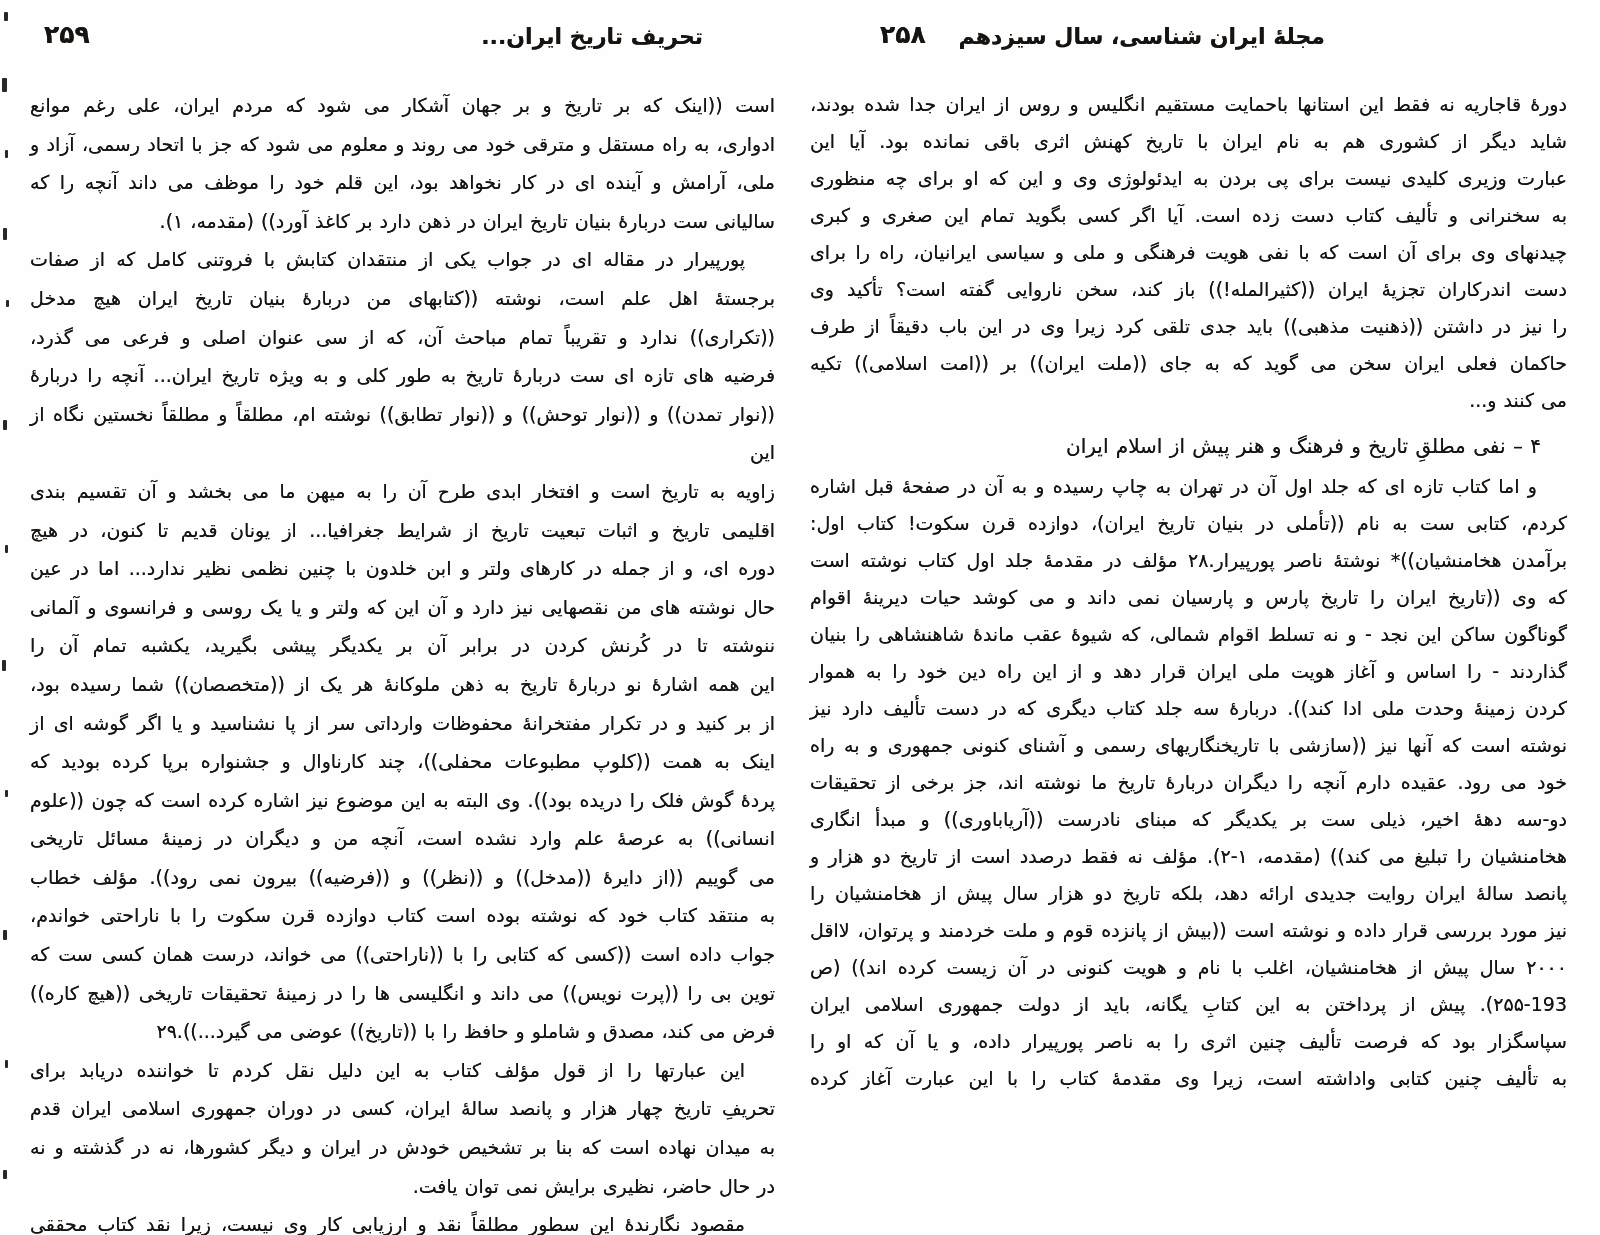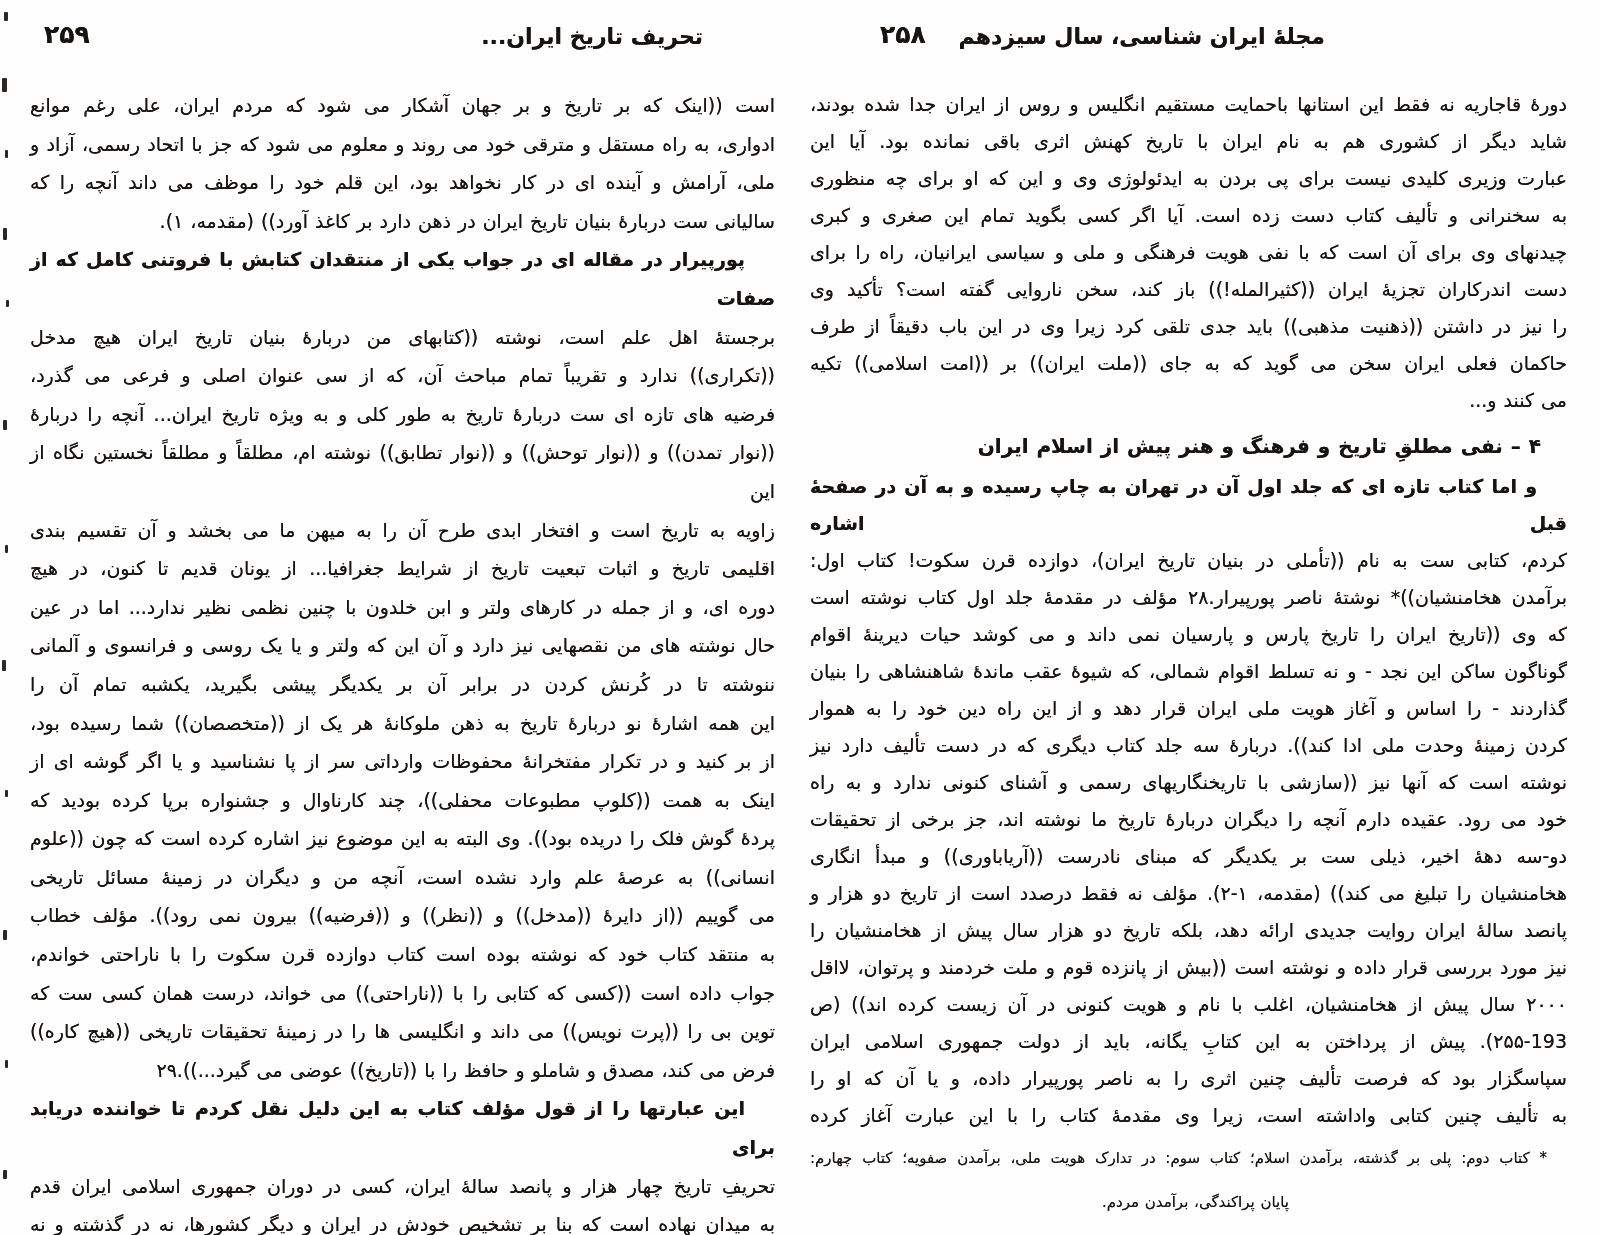--- a/index.html
+++ b/index.html
@@ -41,7 +41,7 @@
     text-shadow:0 0 .55px rgba(22,18,14,.8);
     word-spacing:1px;
   }
-  .line.pi{text-indent:30px;font-weight:bold;}
+  .line.pi{text-indent:30px;}
   .line.pe{text-align:right;text-align-last:right;}
   .line.h{
     font-weight:700;text-align:right;text-align-last:right;

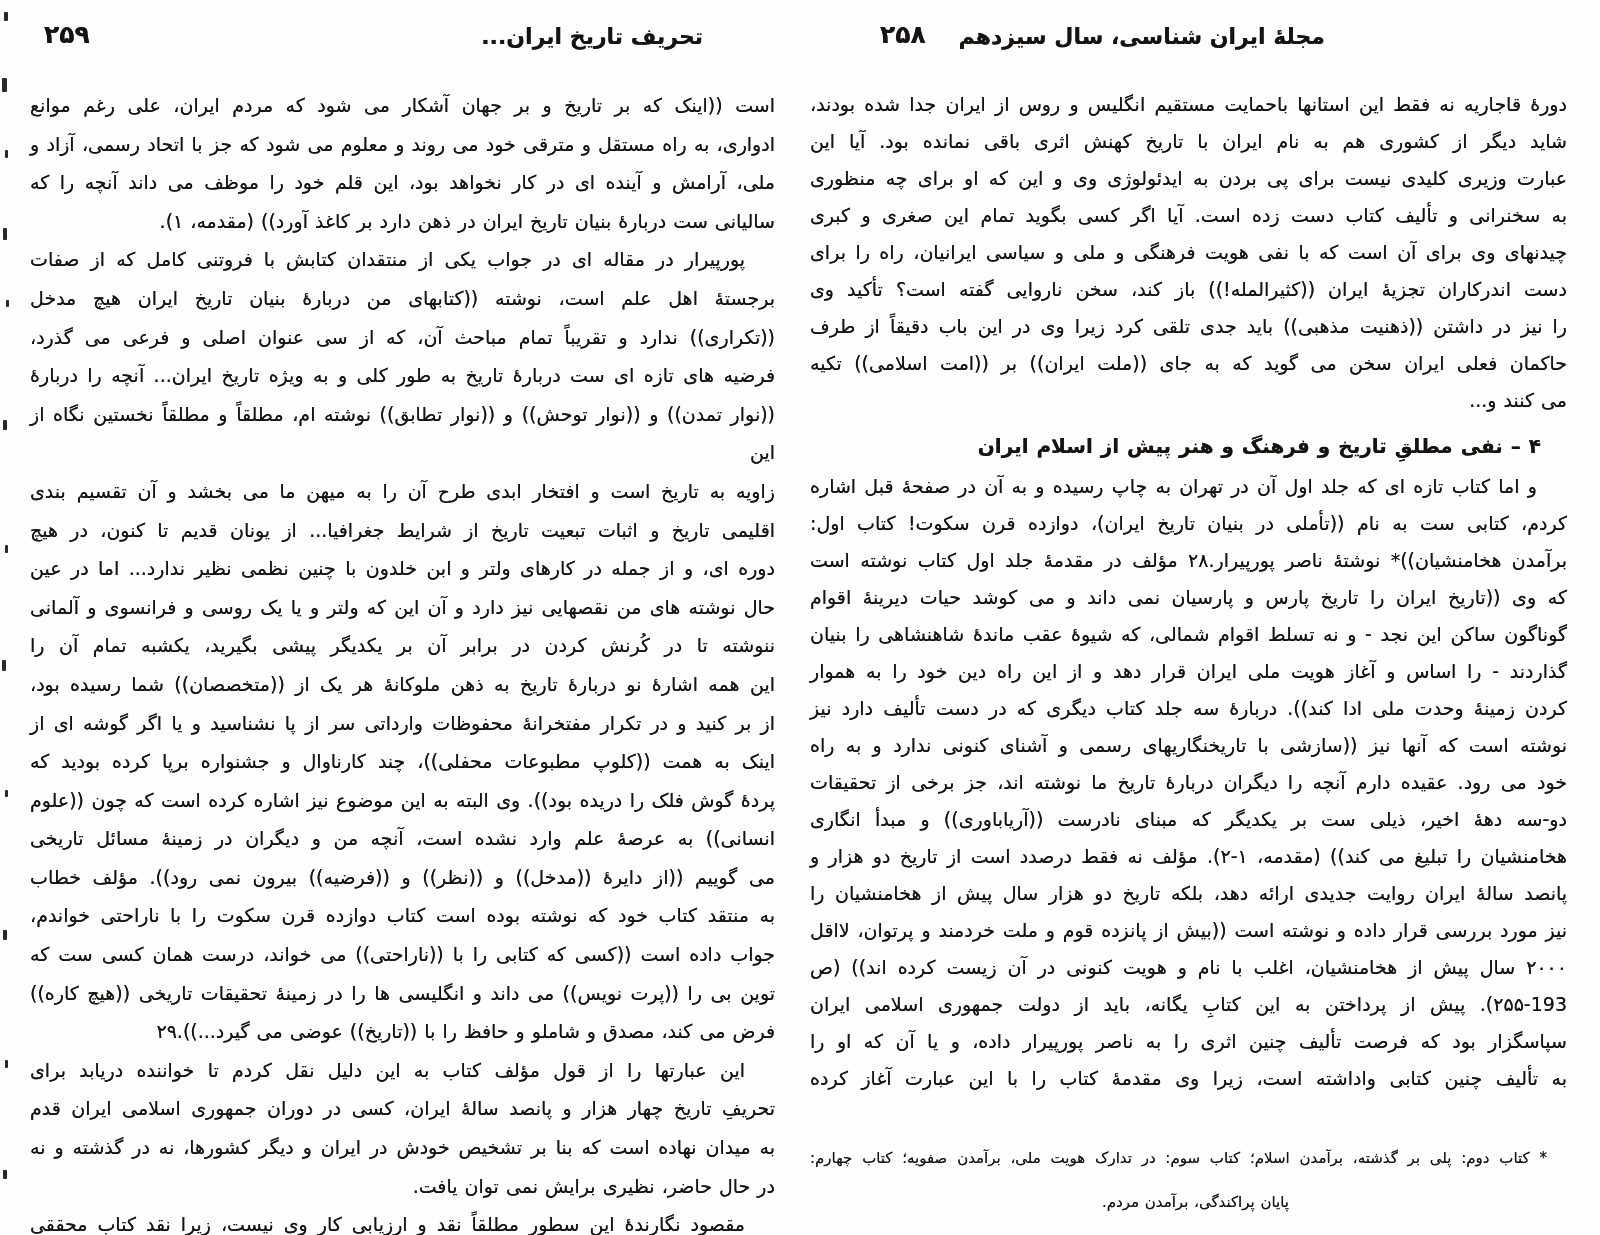--- a/index.html
+++ b/index.html
@@ -44,7 +44,7 @@
   .line.pi{text-indent:30px;}
   .line.pe{text-align:right;text-align-last:right;}
   .line.h{
-    font-weight:700;text-align:right;text-align-last:right;
+    font-weight:400;text-align:right;text-align-last:right;
     text-indent:26px;font-size:20px;
     margin-top:9px;margin-bottom:3px;
   }

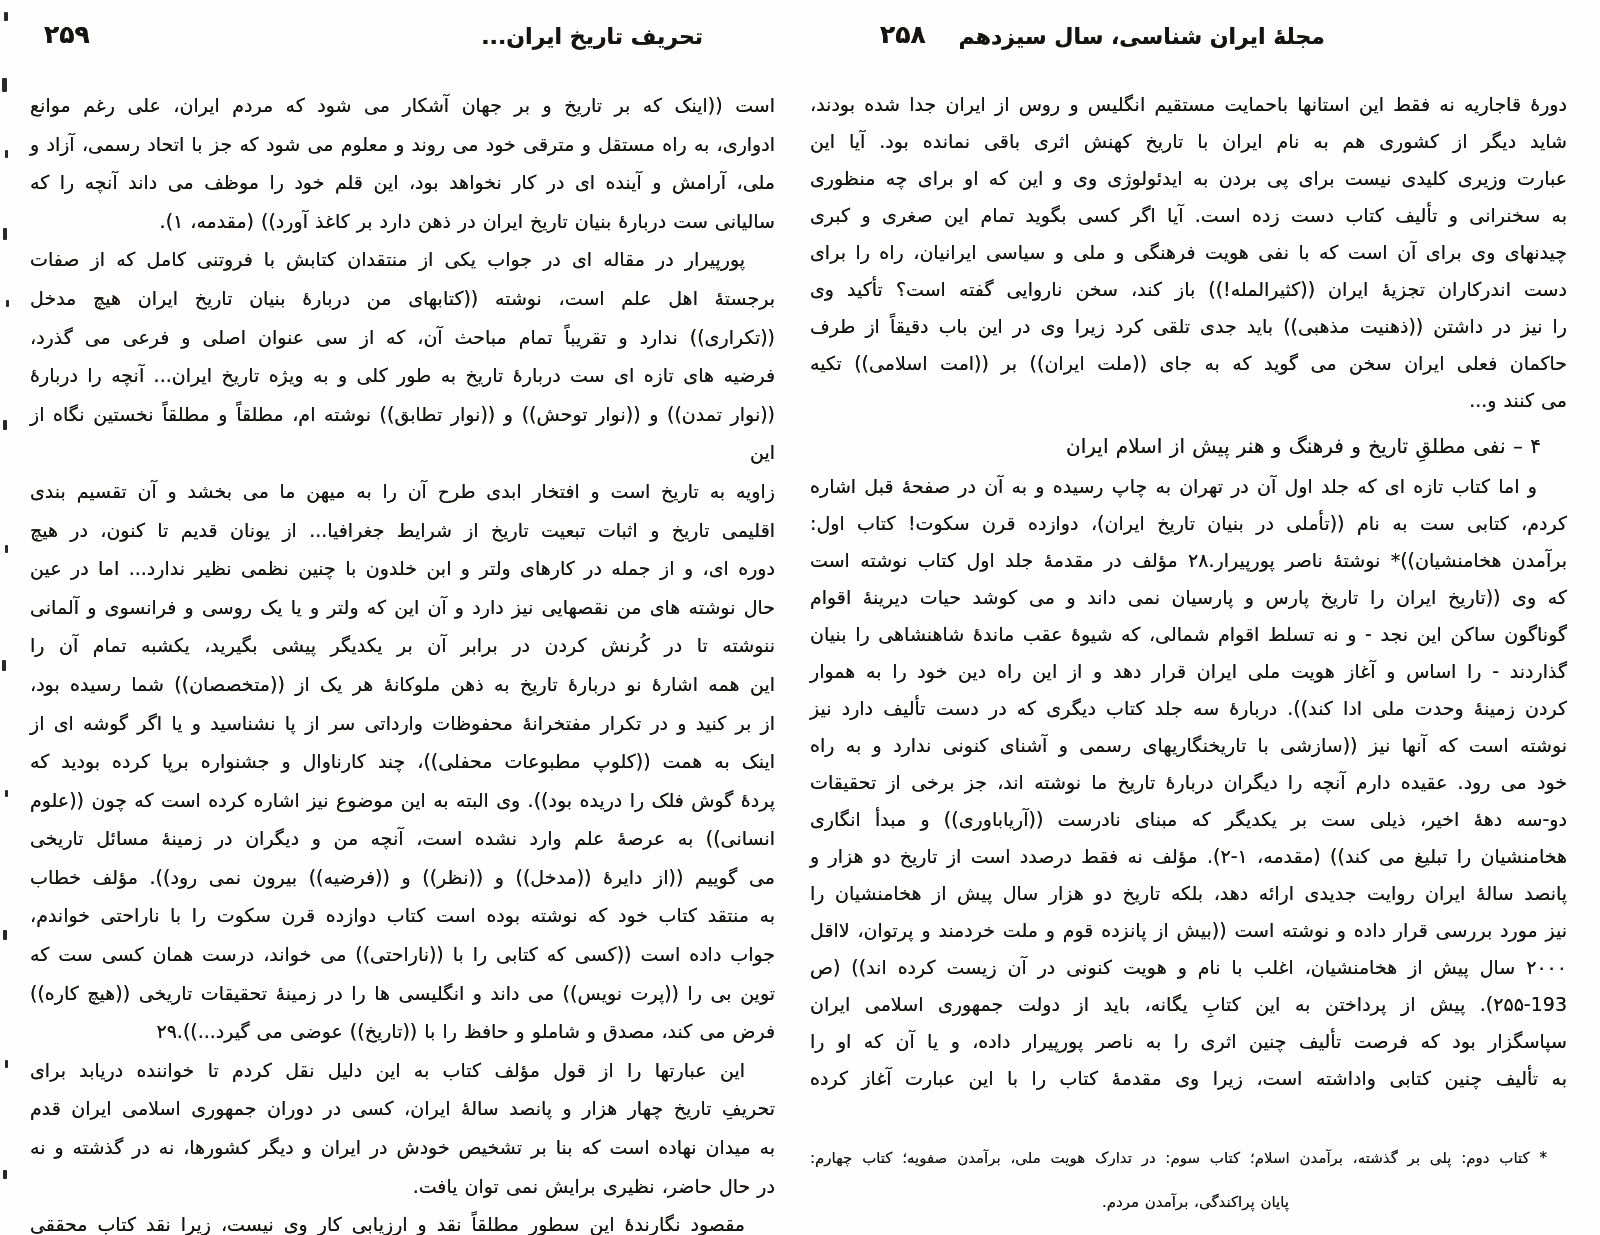--- a/index.html
+++ b/index.html
@@ -132,7 +132,7 @@
       <div class="line p">گوناگون ساکن این نجد - و نه تسلط اقوام شمالی، که شیوهٔ عقب ماندهٔ شاهنشاهی را بنیان</div>
       <div class="line p">گذاردند - را اساس و آغاز هویت ملی ایران قرار دهد و از این راه دین خود را به هموار</div>
       <div class="line p">کردن زمینهٔ وحدت ملی ادا کند)). دربارهٔ سه جلد کتاب دیگری که در دست تألیف دارد نیز</div>
-      <div class="line p">نوشته است که آنها نیز ((سازشی با تاریخنگاریهای رسمی و آشنای کنونی ندارد و به راه</div>
+      <div class="line p">نوشته است که آنها نیز ((سازشی با تاریخنگاریهای رسمی و آشنای کنونی جمهوری و به راه</div>
       <div class="line p">خود می رود. عقیده دارم آنچه را دیگران دربارهٔ تاریخ ما نوشته اند، جز برخی از تحقیقات</div>
       <div class="line p">دو-سه دههٔ اخیر، ذیلی ست بر یکدیگر که مبنای نادرست ((آریاباوری)) و مبدأ انگاری</div>
       <div class="line p">هخامنشیان را تبلیغ می کند)) (مقدمه، ۱-۲). مؤلف نه فقط درصدد است از تاریخ دو هزار و</div>

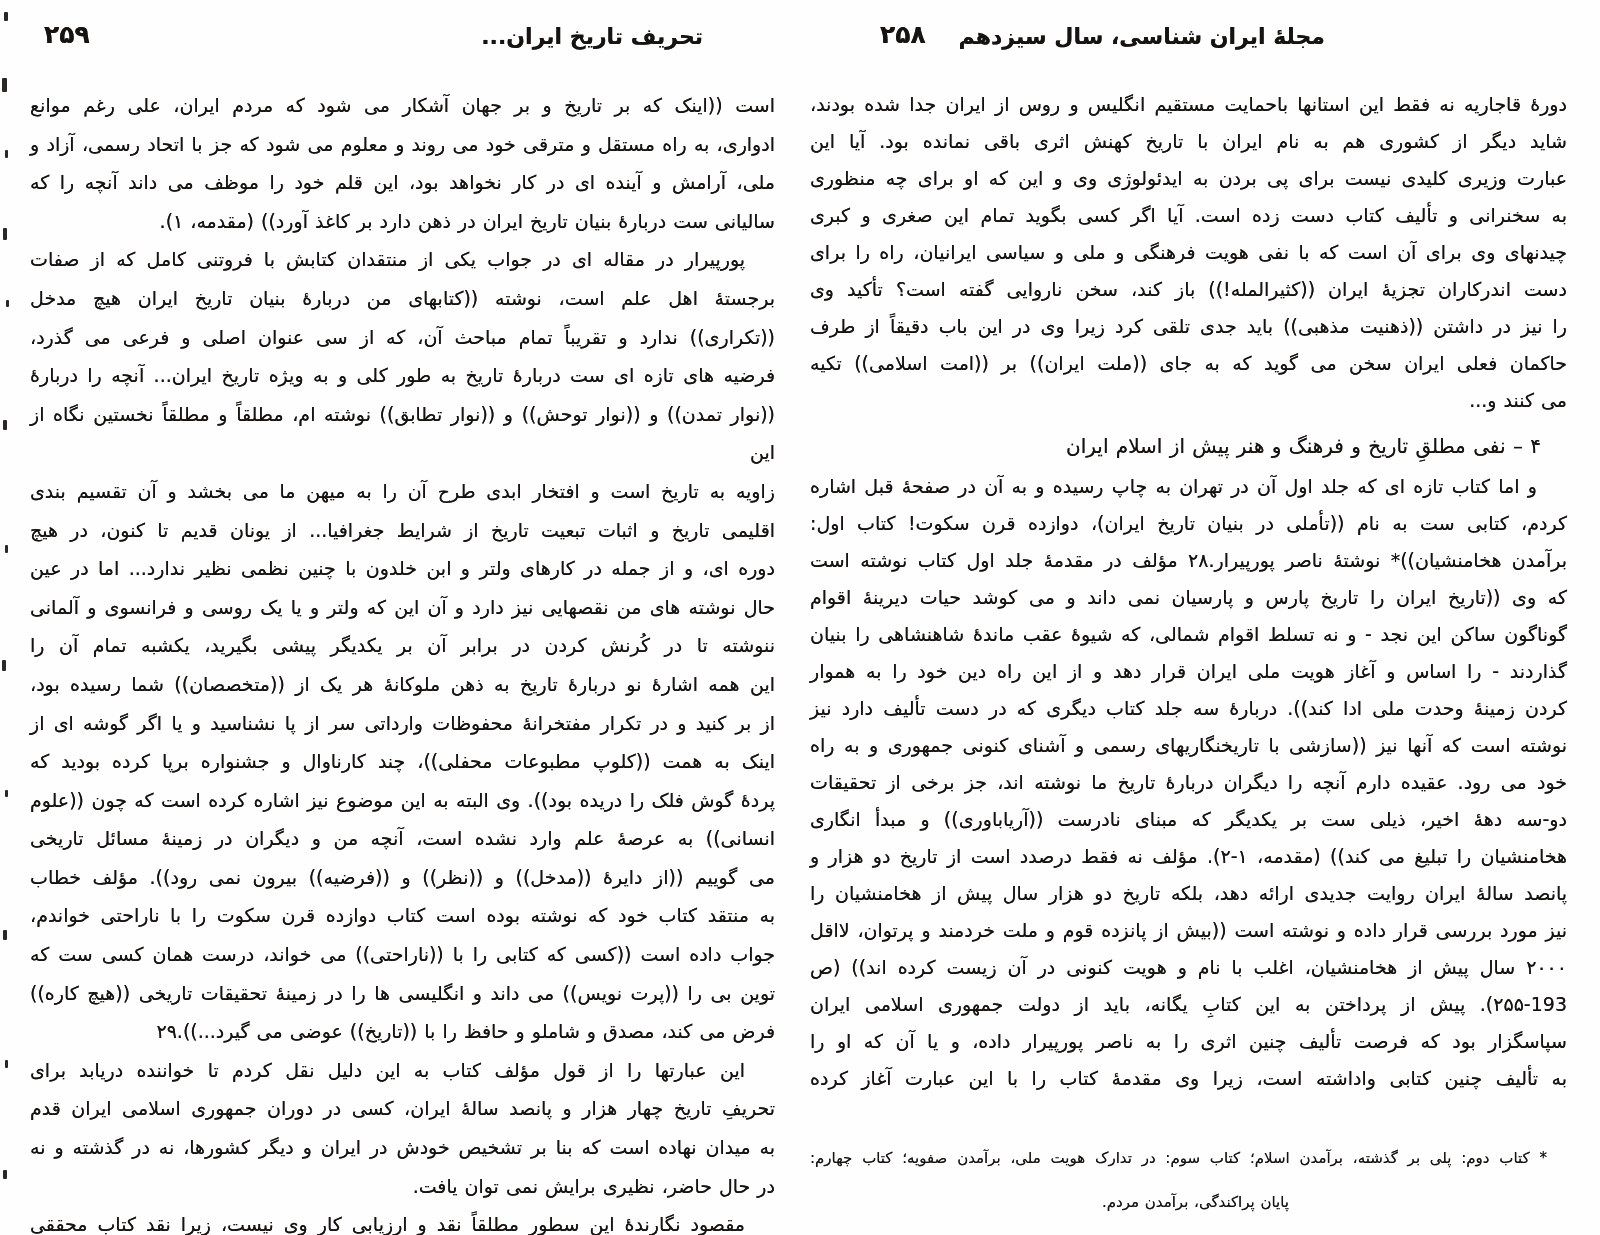--- a/index.html
+++ b/index.html
@@ -143,10 +143,6 @@
       <div class="line p">سپاسگزار بود که فرصت تألیف چنین اثری را به ناصر پورپیرار داده، و یا آن که او را</div>
       <div class="line p">به تألیف چنین کتابی واداشته است، زیرا وی مقدمهٔ کتاب را با این عبارت آغاز کرده</div>
     </div>
-  <div class="footnote">
-      <div class="line fn1">* کتاب دوم: پلی بر گذشته، برآمدن اسلام؛ کتاب سوم: در تدارک هویت ملی، برآمدن صفویه؛ کتاب چهارم:</div>
-      <div class="line fn2">پایان پراکندگی، برآمدن مردم.</div>
-    </div>
 </div>
 
 </body></html>

